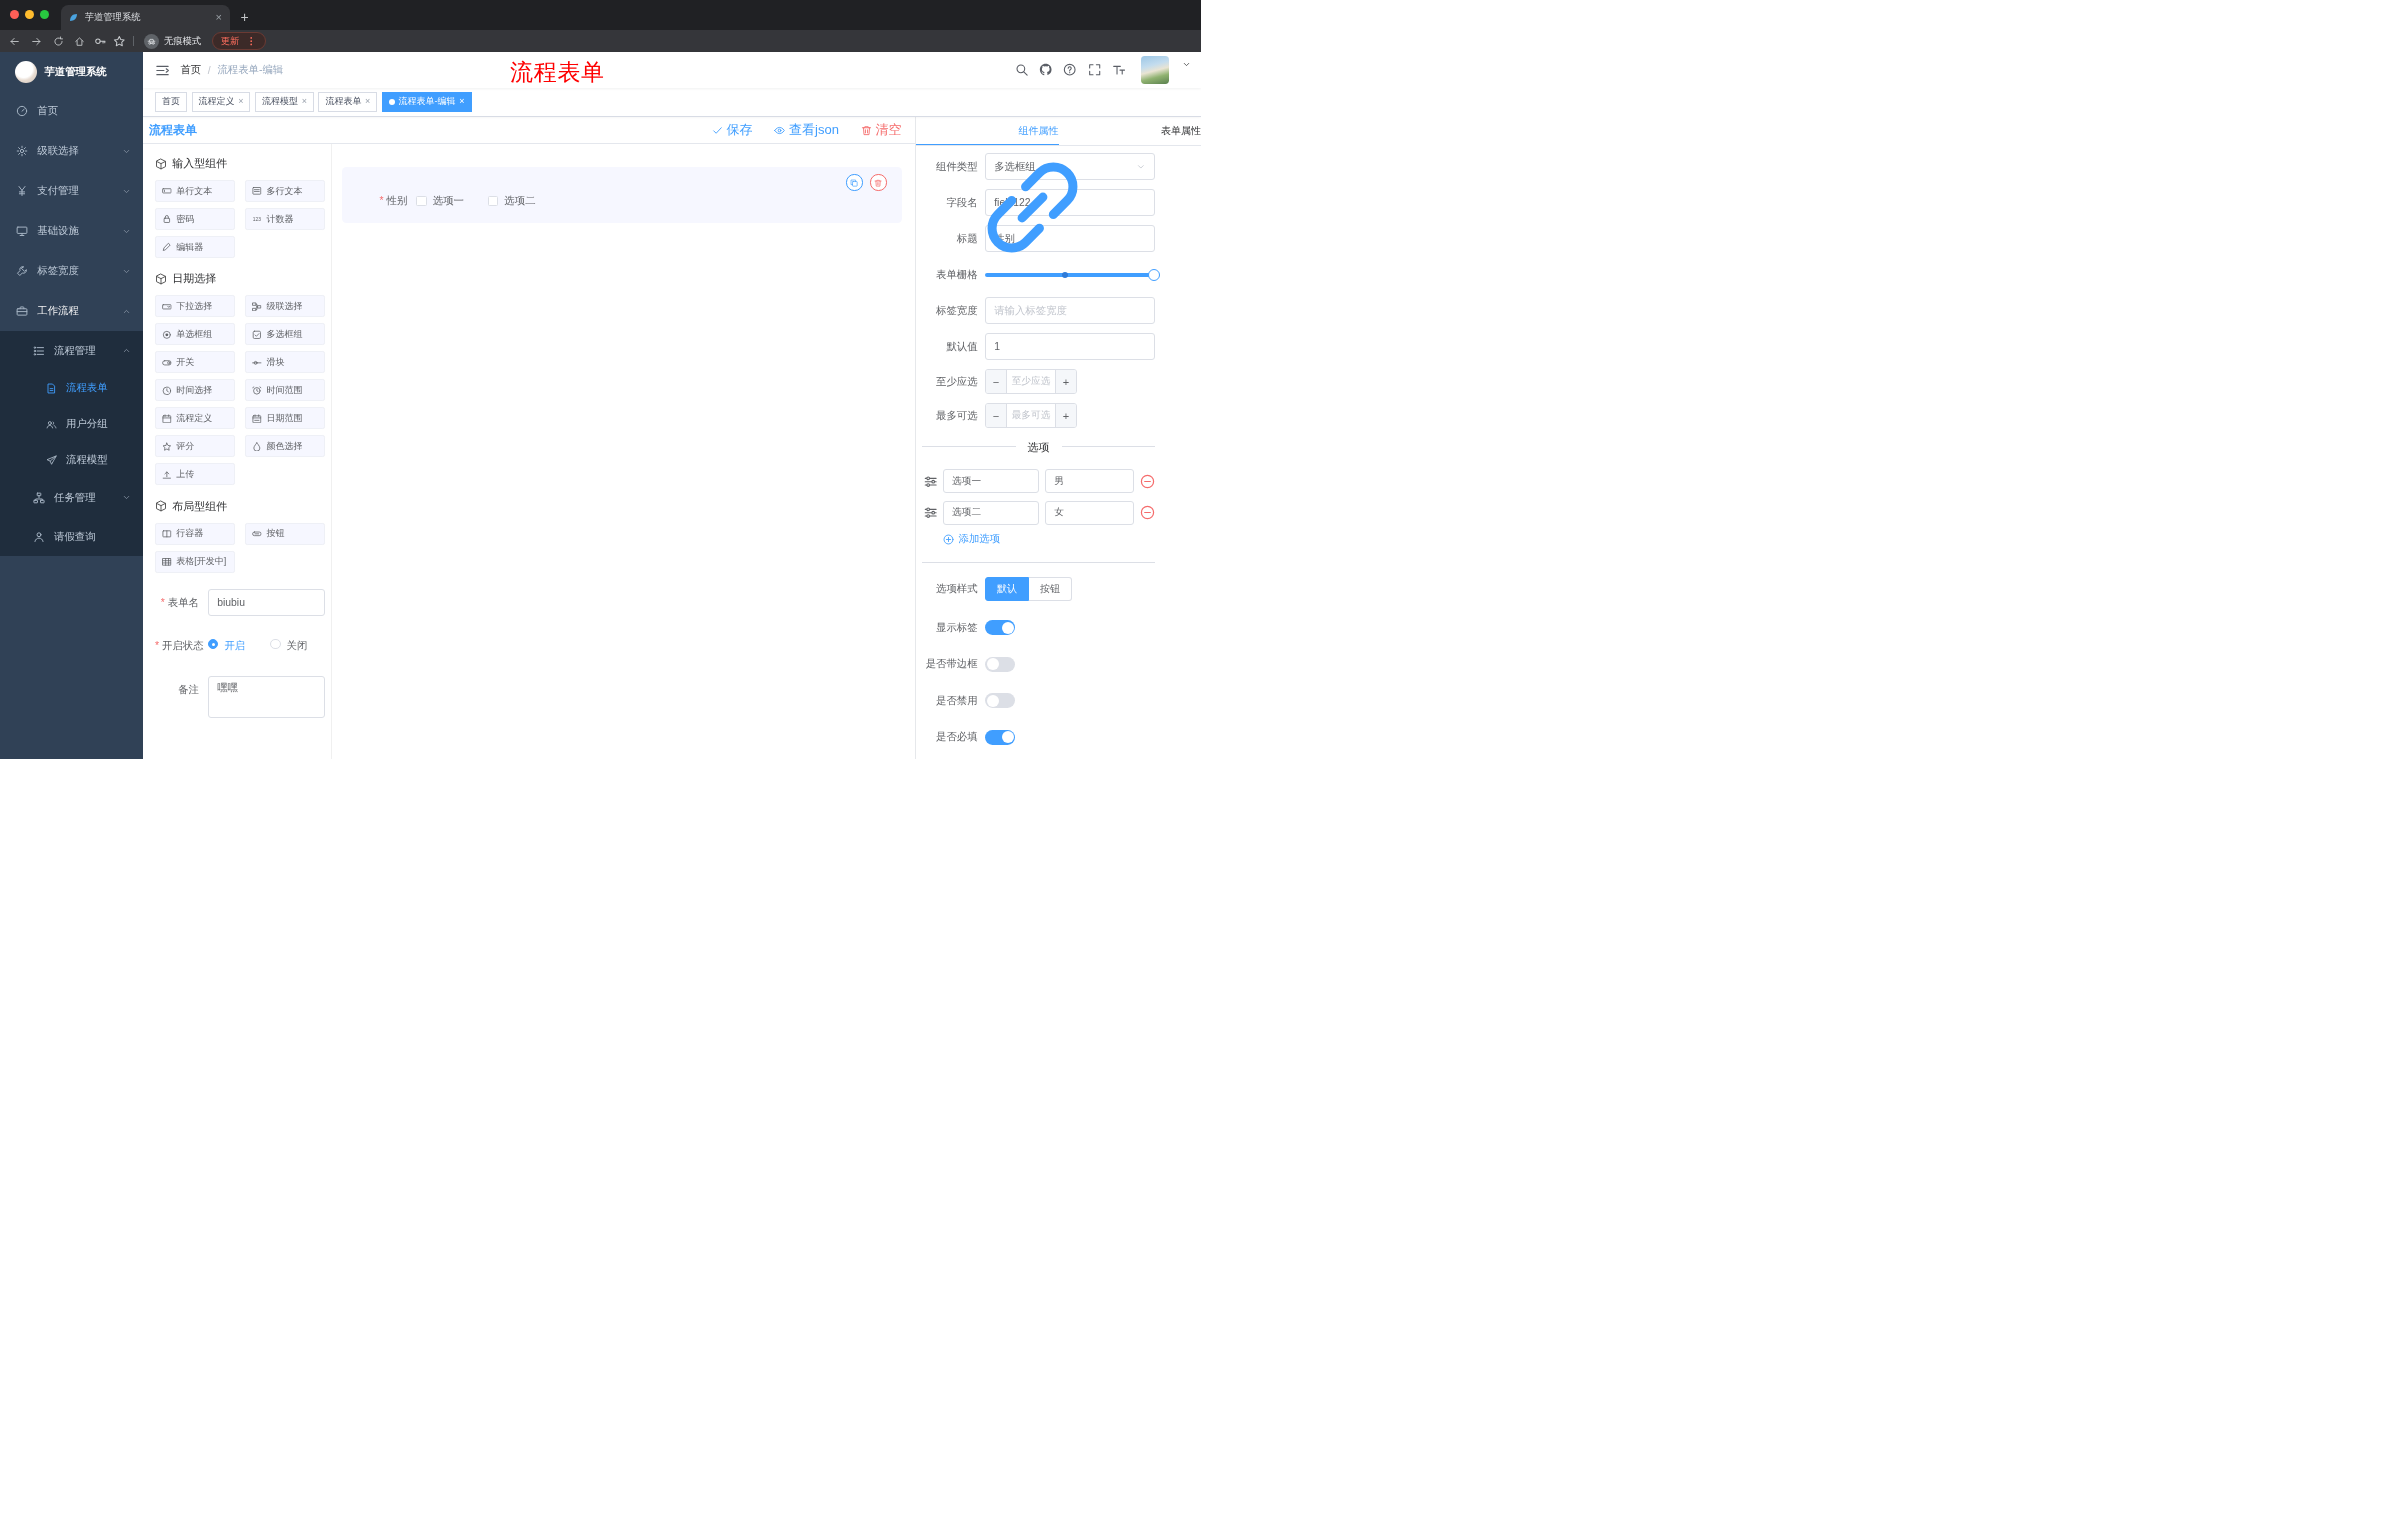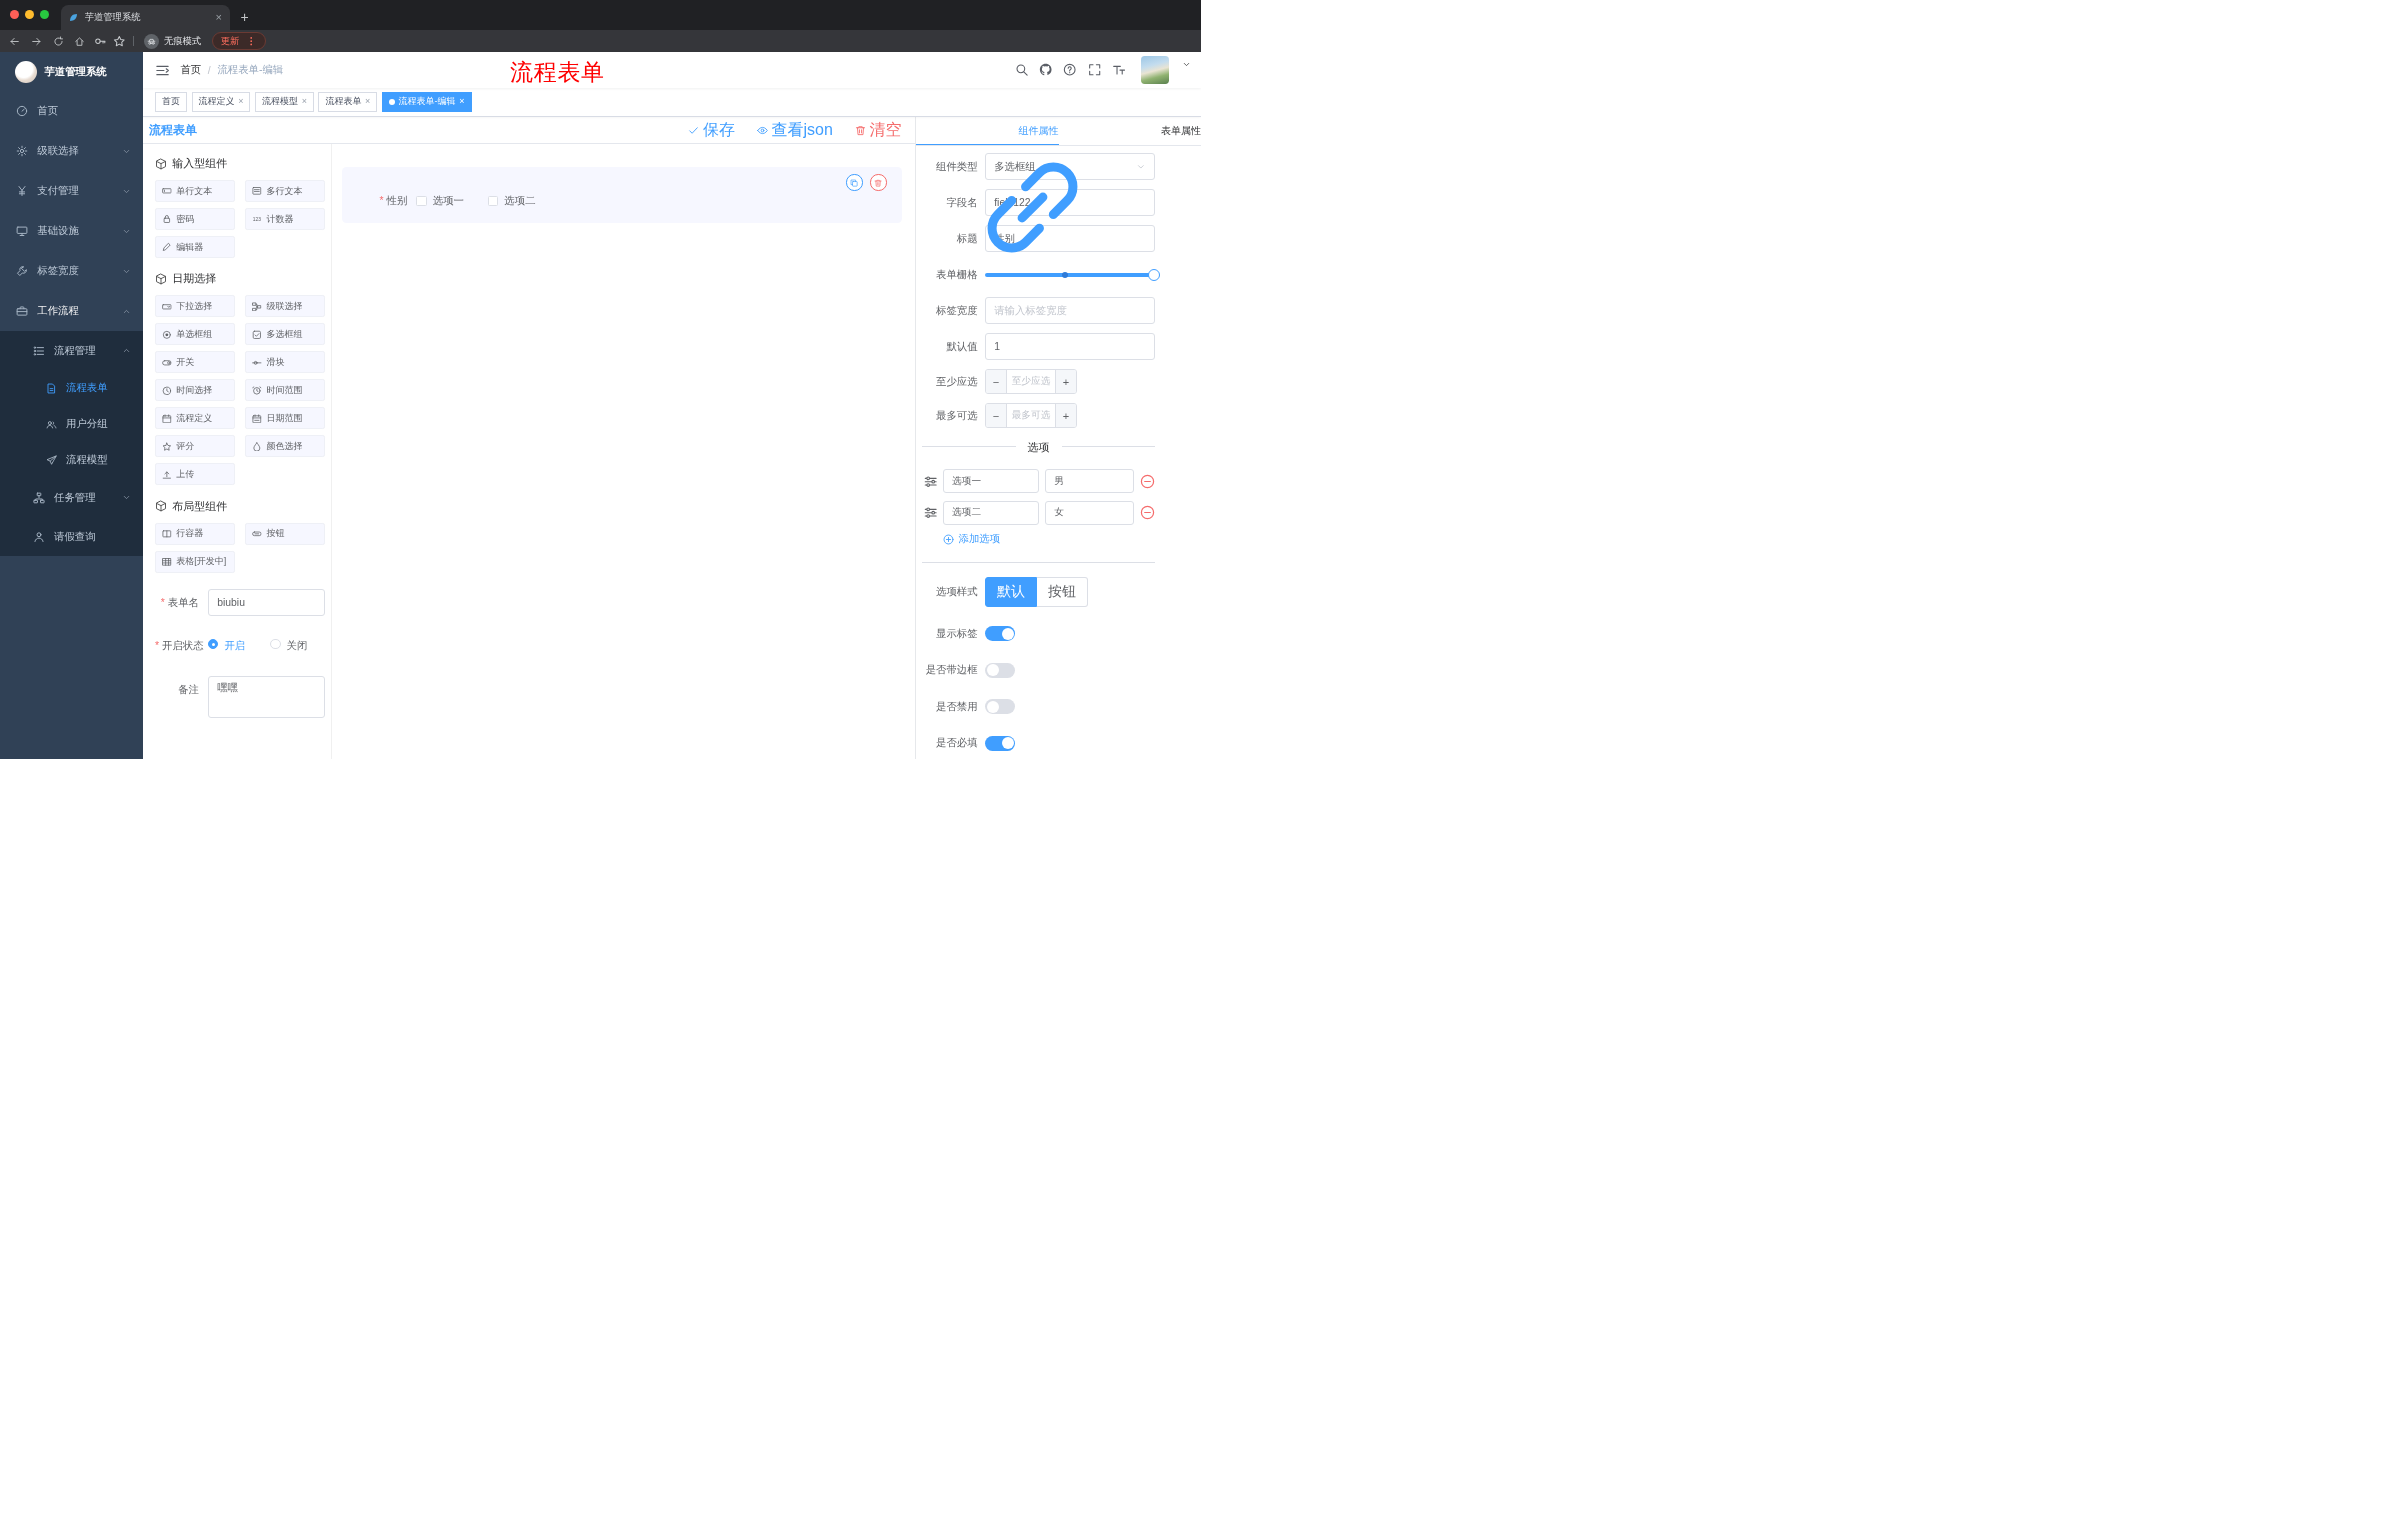--- a/index.html
+++ b/index.html
@@ -87,7 +87,7 @@
   .toolbar{height:27px;display:flex;align-items:center;padding:0 13.4px 0 6px;border-bottom:0.7px solid #e4e7ed;flex:none}
   .board-title{color:#409eff;font-size:12px;font-weight:600}
   .tb-spacer{flex:1}
-  .tbtn{display:flex;align-items:center;gap:3.7px;font-size:16px;color:#409eff;margin-left:22px;cursor:pointer;background:none;border:none;font-family:inherit}
+  .tbtn{display:flex;align-items:center;gap:3.7px;font-size:13px;color:#409eff;margin-left:22px;cursor:pointer;background:none;border:none;font-family:inherit}
   .tbtn svg{width:11px;height:11px}
   .tbtn.danger{color:#f56c6c}
   .work-body{flex:1;display:flex;min-height:0}

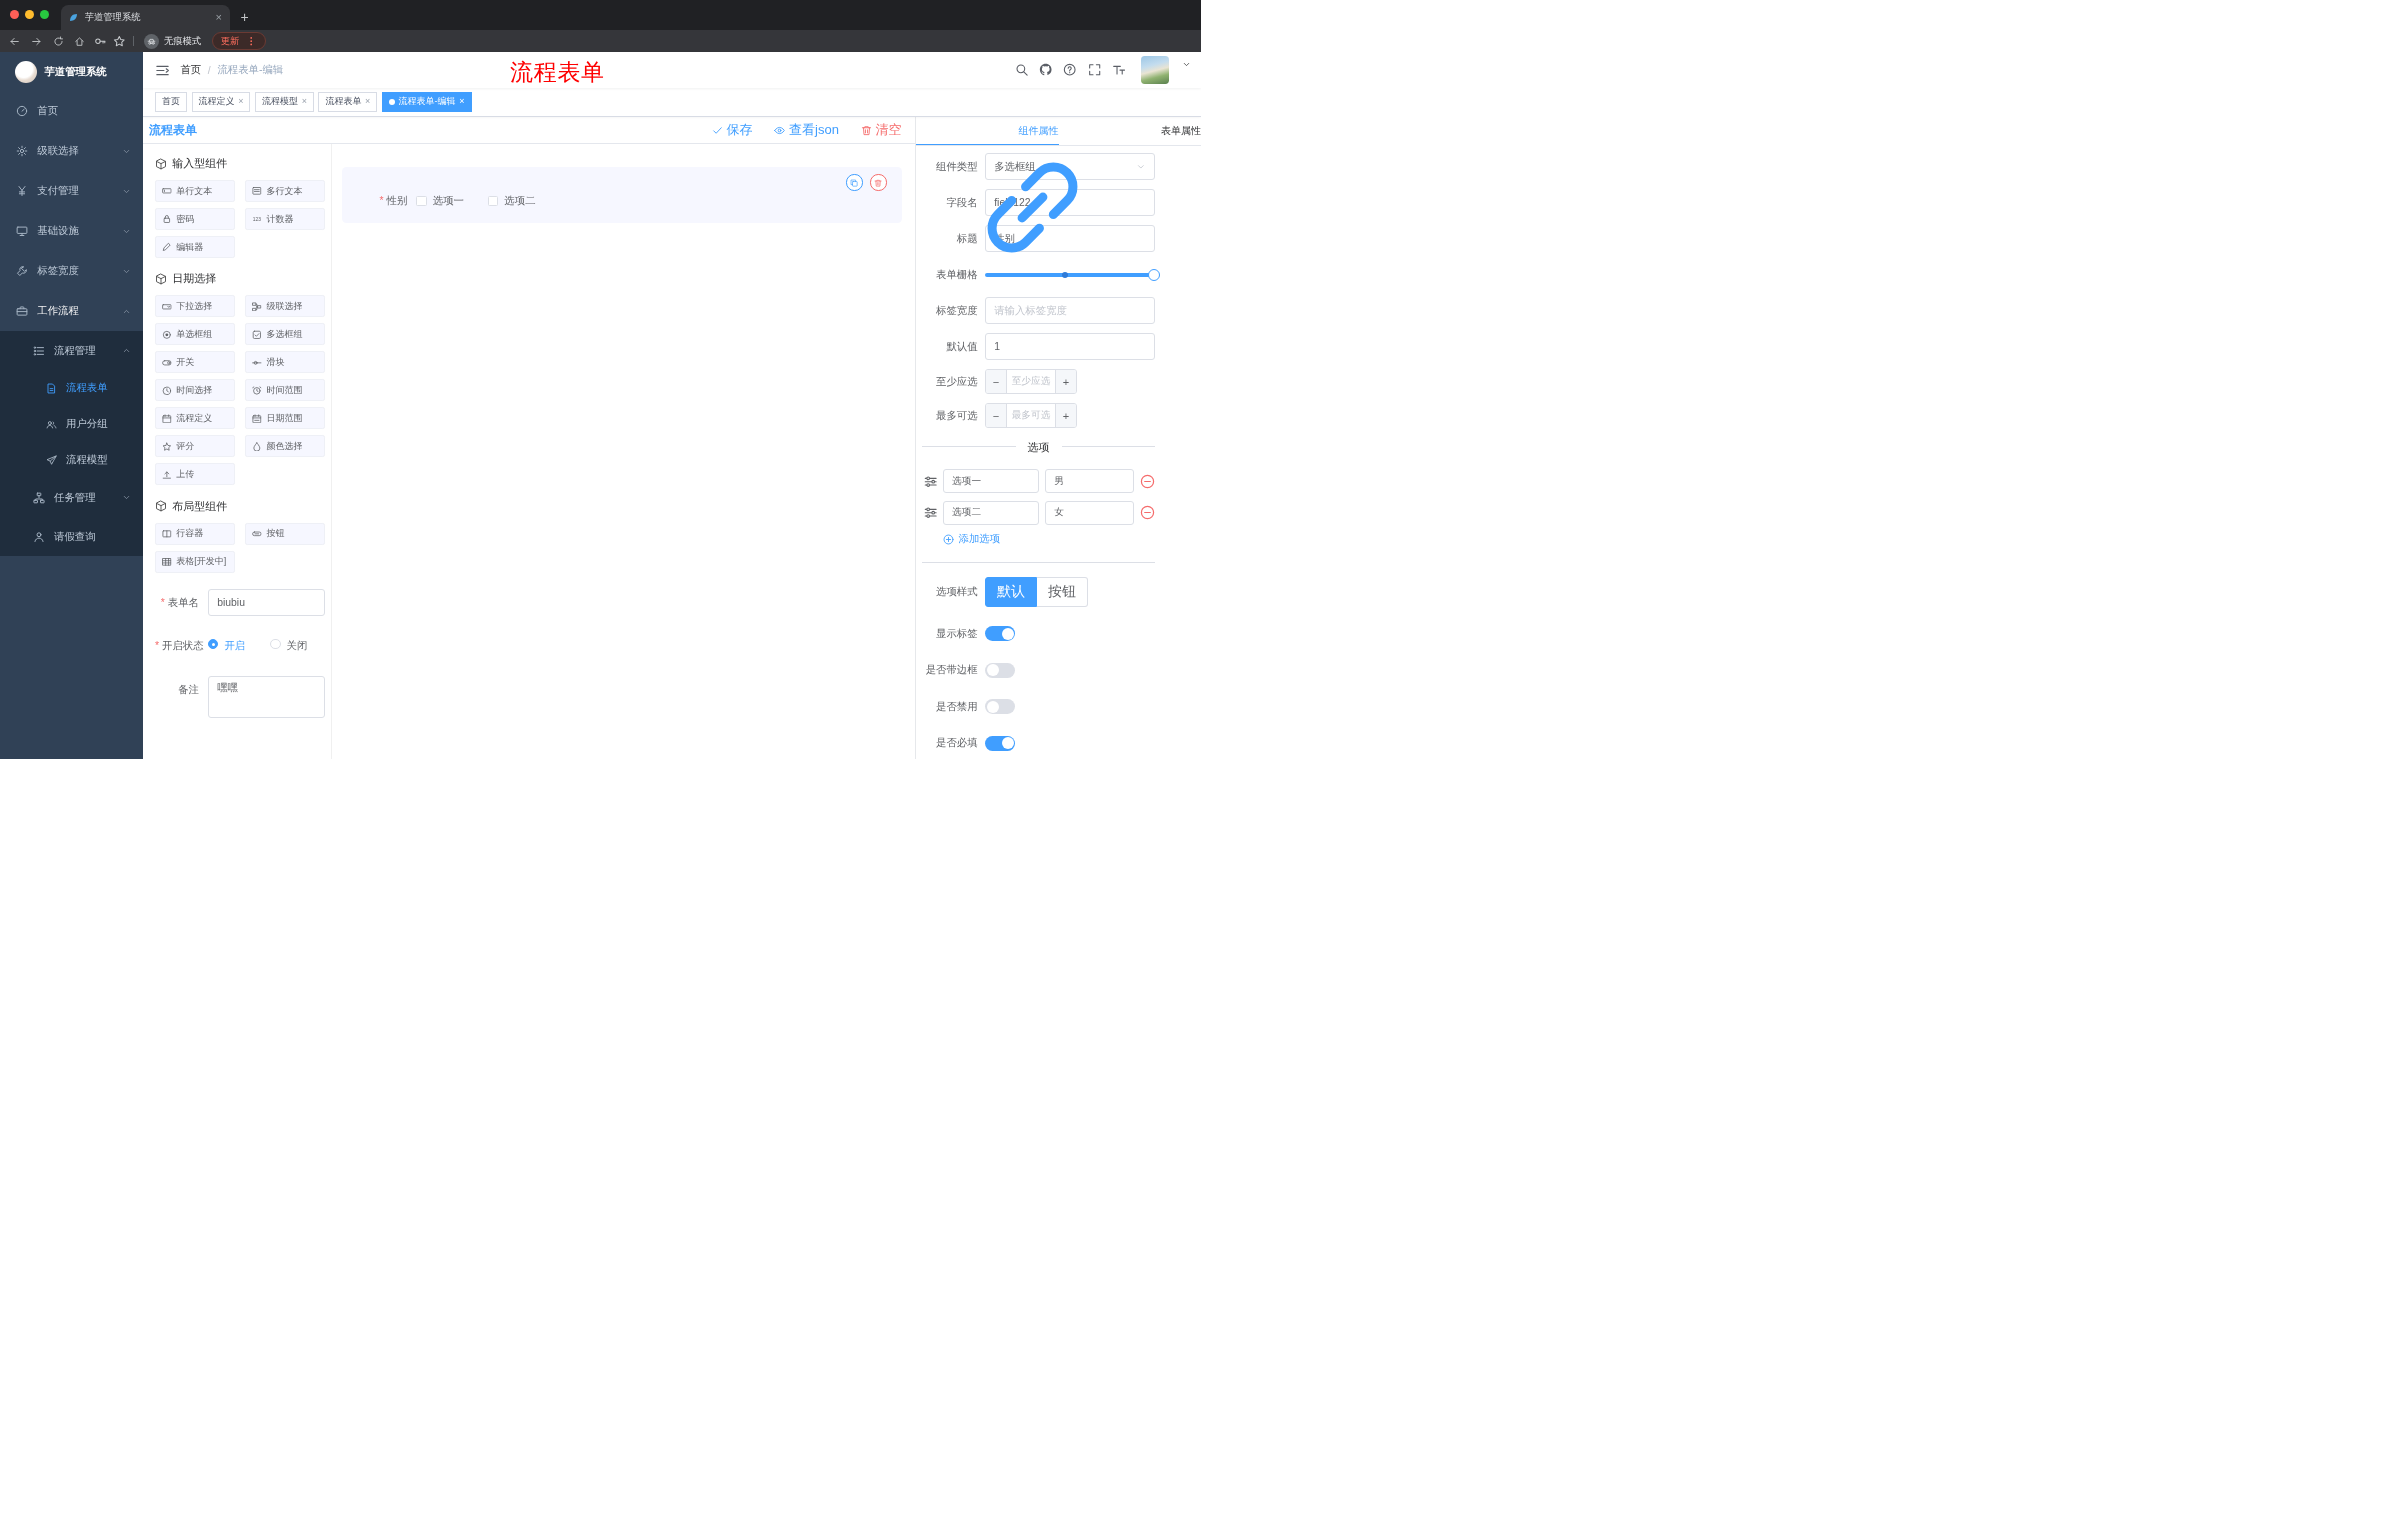--- a/index.html
+++ b/index.html
@@ -167,7 +167,7 @@
   .add-opt{display:flex;align-items:center;gap:4.5px;color:#409eff;font-size:10.4px;margin:3px 0 0 21px;cursor:pointer}
   .add-opt svg{width:11px;height:11px}
   .rgroup{display:inline-flex}
-  .rbtn{height:30px;padding:1px 11px;font-size:14px;display:inline-flex;align-items:center;border:0.7px solid #dcdfe6;
+  .rbtn{height:24px;padding:1px 11px;font-size:10px;display:inline-flex;align-items:center;border:0.7px solid #dcdfe6;
     color:#606266;background:#fff;cursor:pointer;white-space:nowrap}
   .rbtn.first{border-radius:3px 0 0 3px}
   .rbtn.last{border-radius:0 3px 3px 0;border-left:none}

